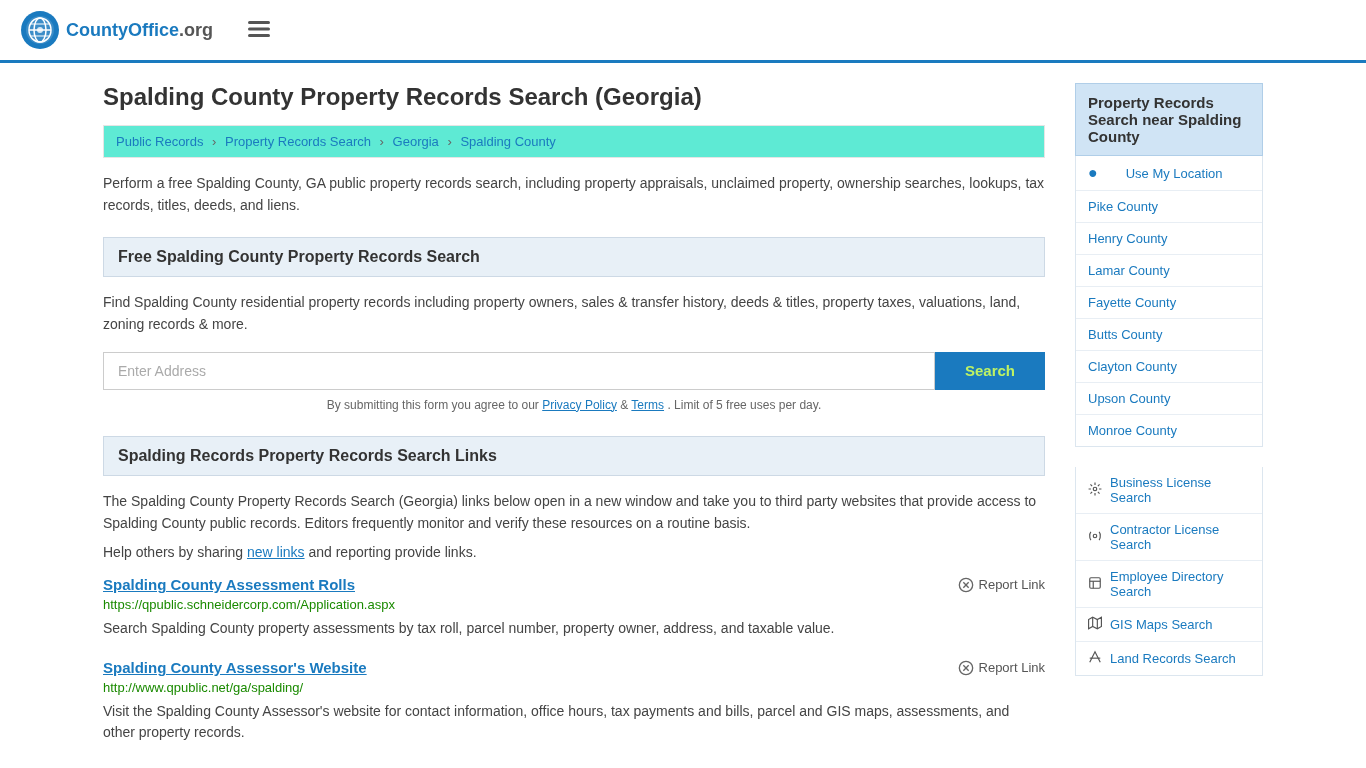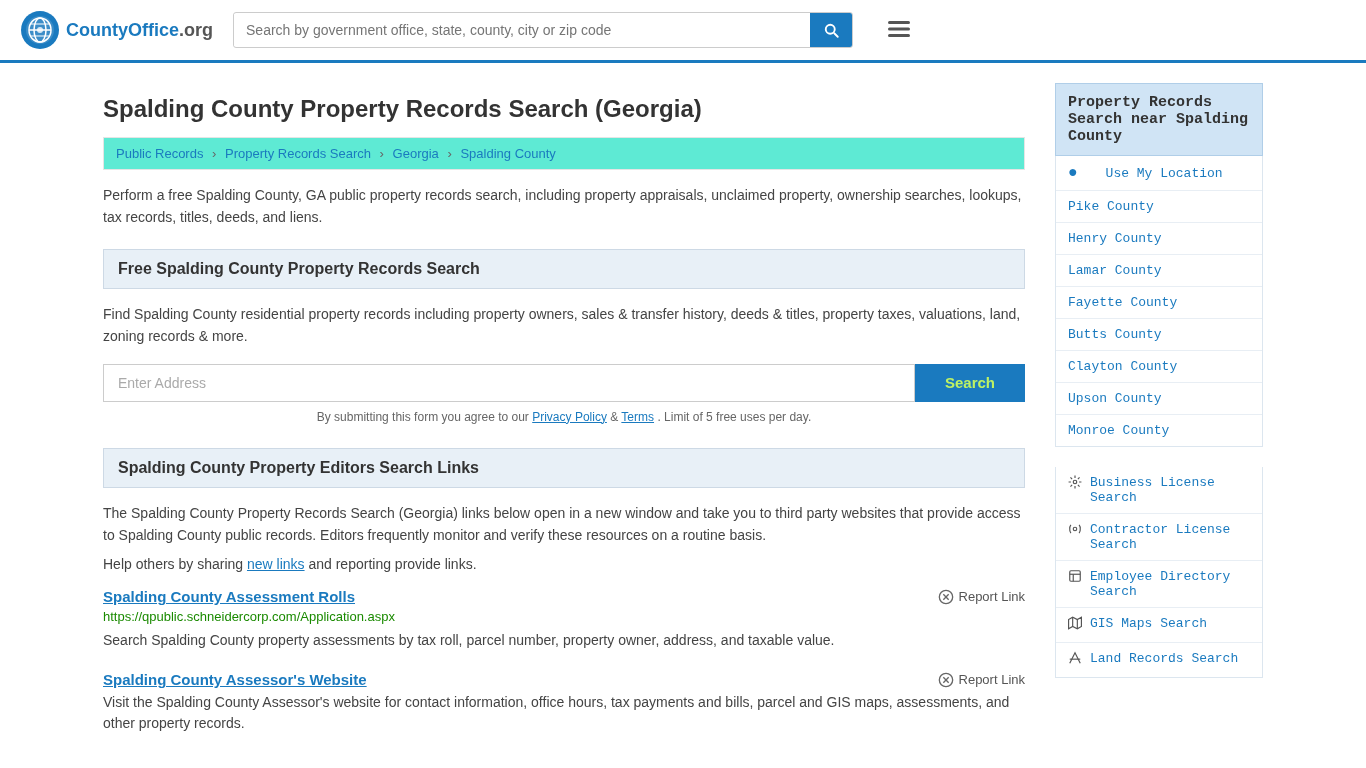--- a/index.html
+++ b/index.html
@@ -303,14 +303,6 @@
       <span>CountyOffice</span><span style="color:#555;">.org</span>
     </span>
   </a>
-  <div class="search-bar-container">
-    <input class="header-search-input" type="text" placeholder="Search by government office, state, county, city or zip code" style="">
-    <button class="header-search-btn">
-      <svg width="18" height="18" viewBox="0 0 24 24">
-        <path d="M21 21l-4.35-4.35M17 11A6 6 0 1 1 5 11a6 6 0 0 1 12 0z" stroke="#fff" stroke-width="2.5" fill="none" stroke-linecap="round"></path>
-      </svg>
-    </button>
-  </div>
   <button class="hamburger-btn">
     <svg width="28" height="28" viewBox="0 0 28 28">
       <rect x="3" y="6" width="22" height="3" rx="1.5" fill="#555"></rect>

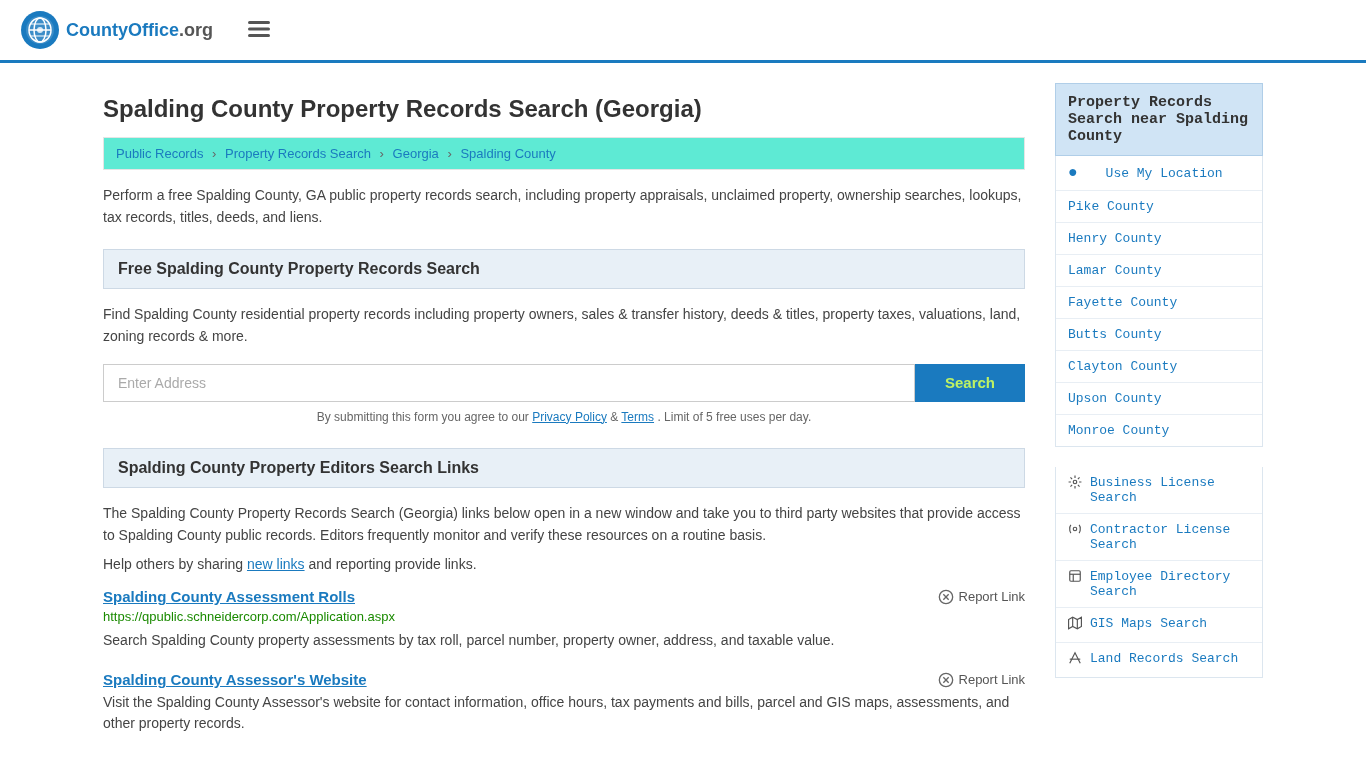--- a/index.html
+++ b/index.html
@@ -81,7 +81,6 @@
     .main-content {
       flex: 1;
       min-width: 0;
-      margin-top: 12px;
     }
     .sidebar {
       width: 208px;

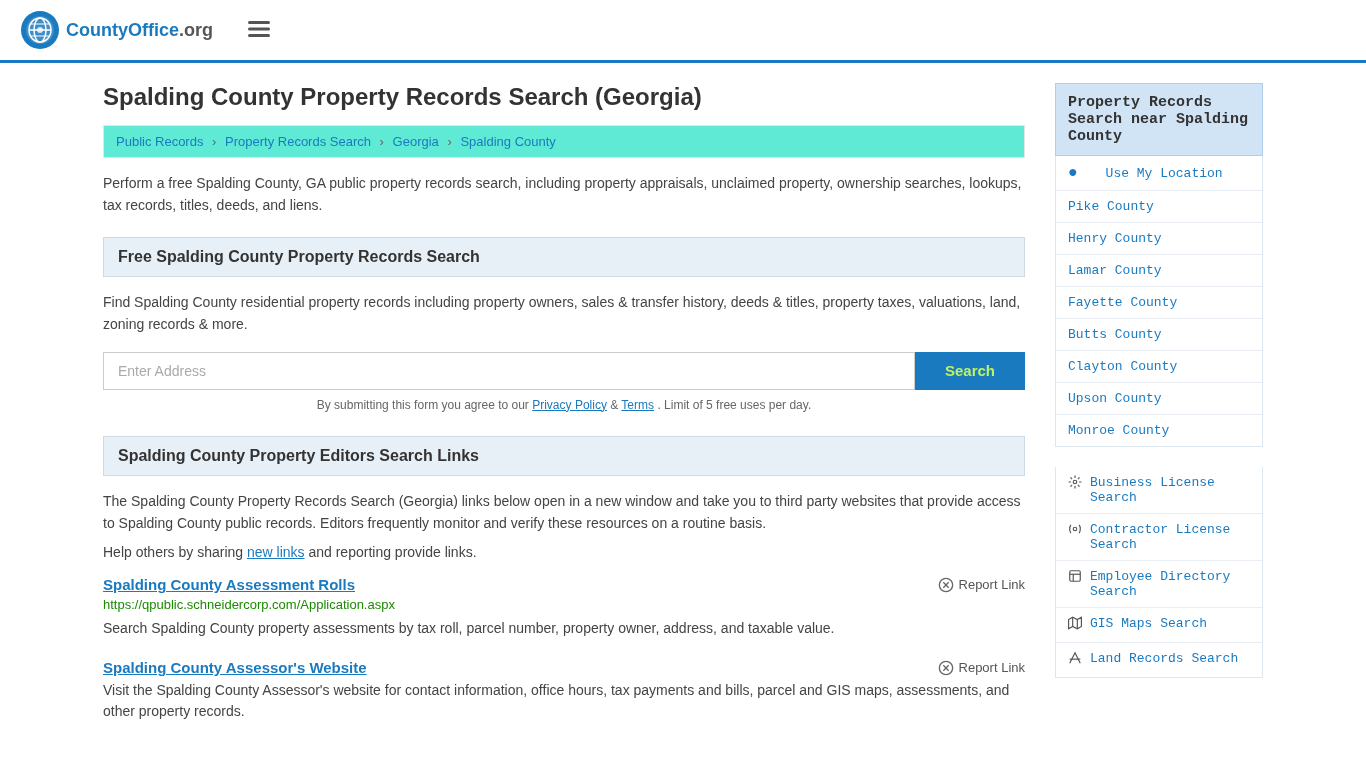--- a/index.html
+++ b/index.html
@@ -83,9 +83,8 @@
       min-width: 0;
     }
     .sidebar {
-      width: 208px;
+      width: 188px;
       flex-shrink: 0;
-      font-family: Liberation Mono, monospace;
     }
 
     

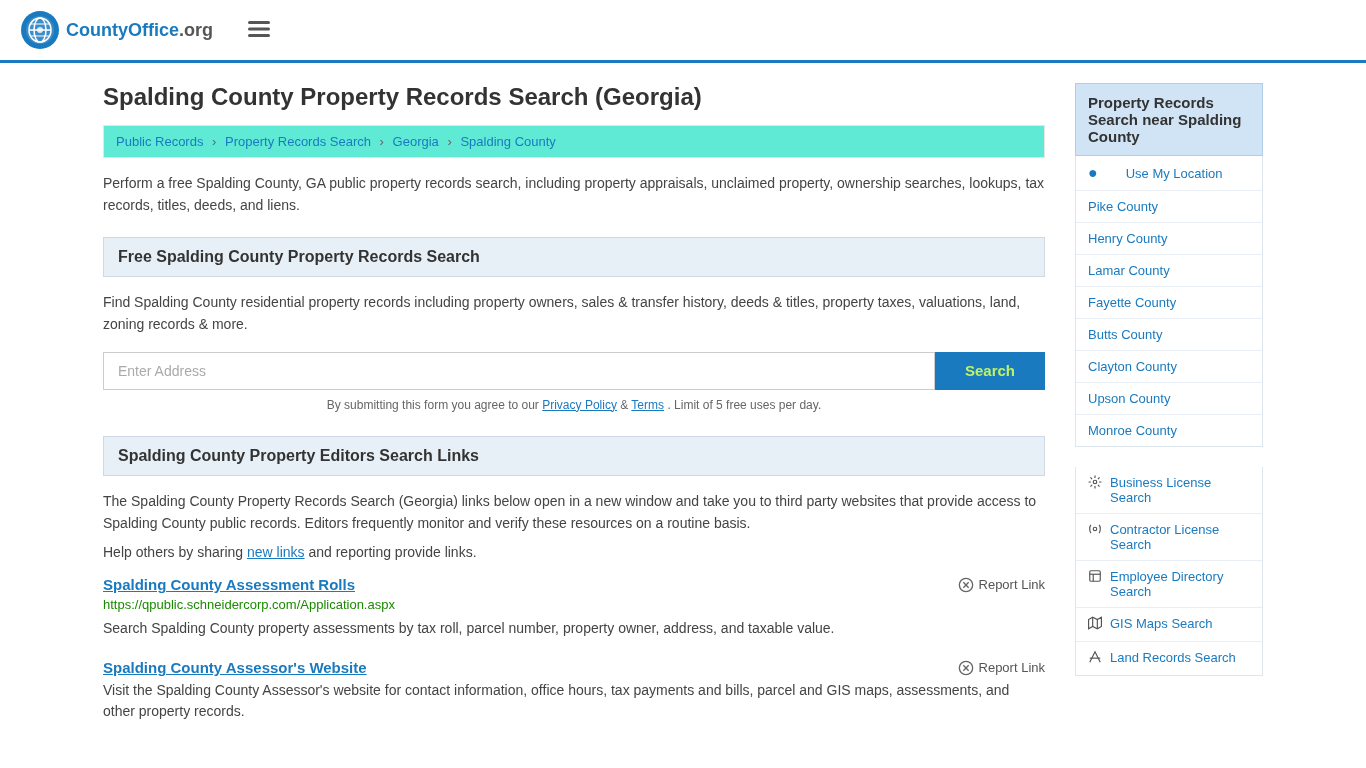--- a/index.html
+++ b/index.html
@@ -254,7 +254,7 @@
       border-bottom: 1px solid #e8eef4;
       padding: 8px 12px;
       display: flex;
-      align-items: flex-start;
+      align-items: center;
       gap: 8px;
     }
     .sidebar-link-item:last-child { border-bottom: none; }

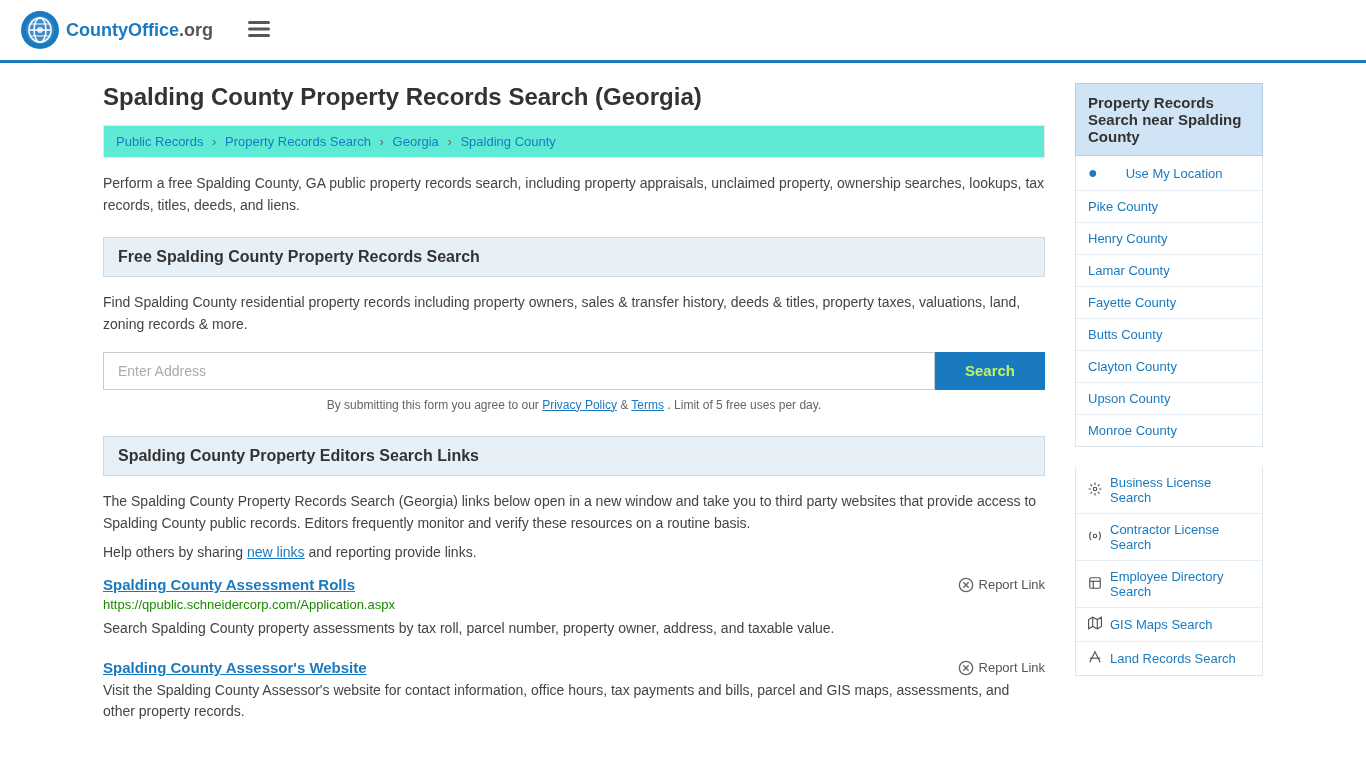--- a/index.html
+++ b/index.html
@@ -345,7 +345,7 @@
     </div>
 
     <div class="links-section">
-      <div class="section-header">Spalding County Property Editors Search Links</div>
+      <div class="section-header">Spalding Records Property Records Search Links</div>
       <p class="links-desc">The Spalding County Property Records Search (Georgia) links below open in a new window and take you to third party websites that provide access to Spalding County public records. Editors frequently monitor and verify these resources on a routine basis.</p>
       <p class="share-links-text">
         <span>Help others by sharing</span>

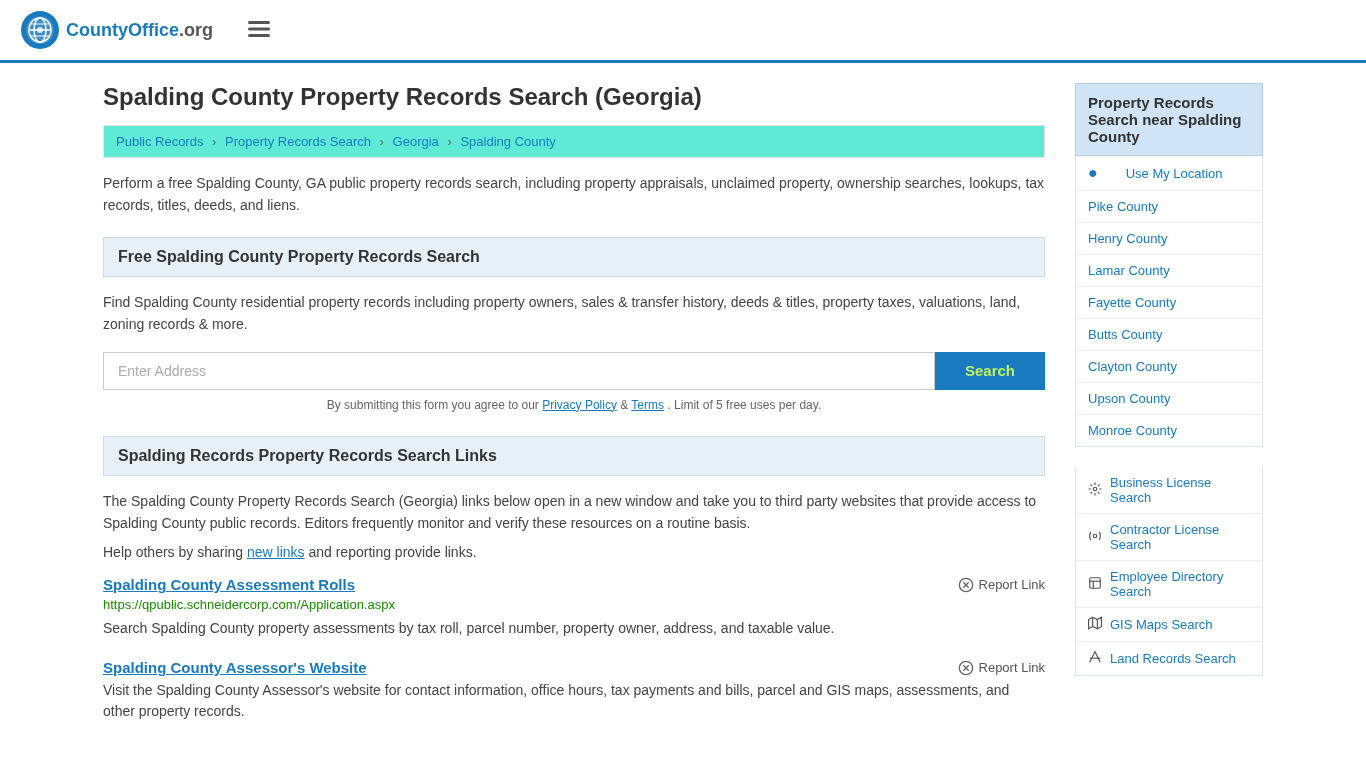--- a/index.html
+++ b/index.html
@@ -379,6 +379,7 @@
             <span>Report Link</span>
           </button>
         </div>
+        <span class="link-card-url">http://www.qpublic.net/ga/spalding/</span>
         <p class="link-card-desc">Visit the Spalding County Assessor's website for contact information, office hours, tax payments and bills, parcel and GIS maps, assessments, and other property records.</p>
       </div>
 

